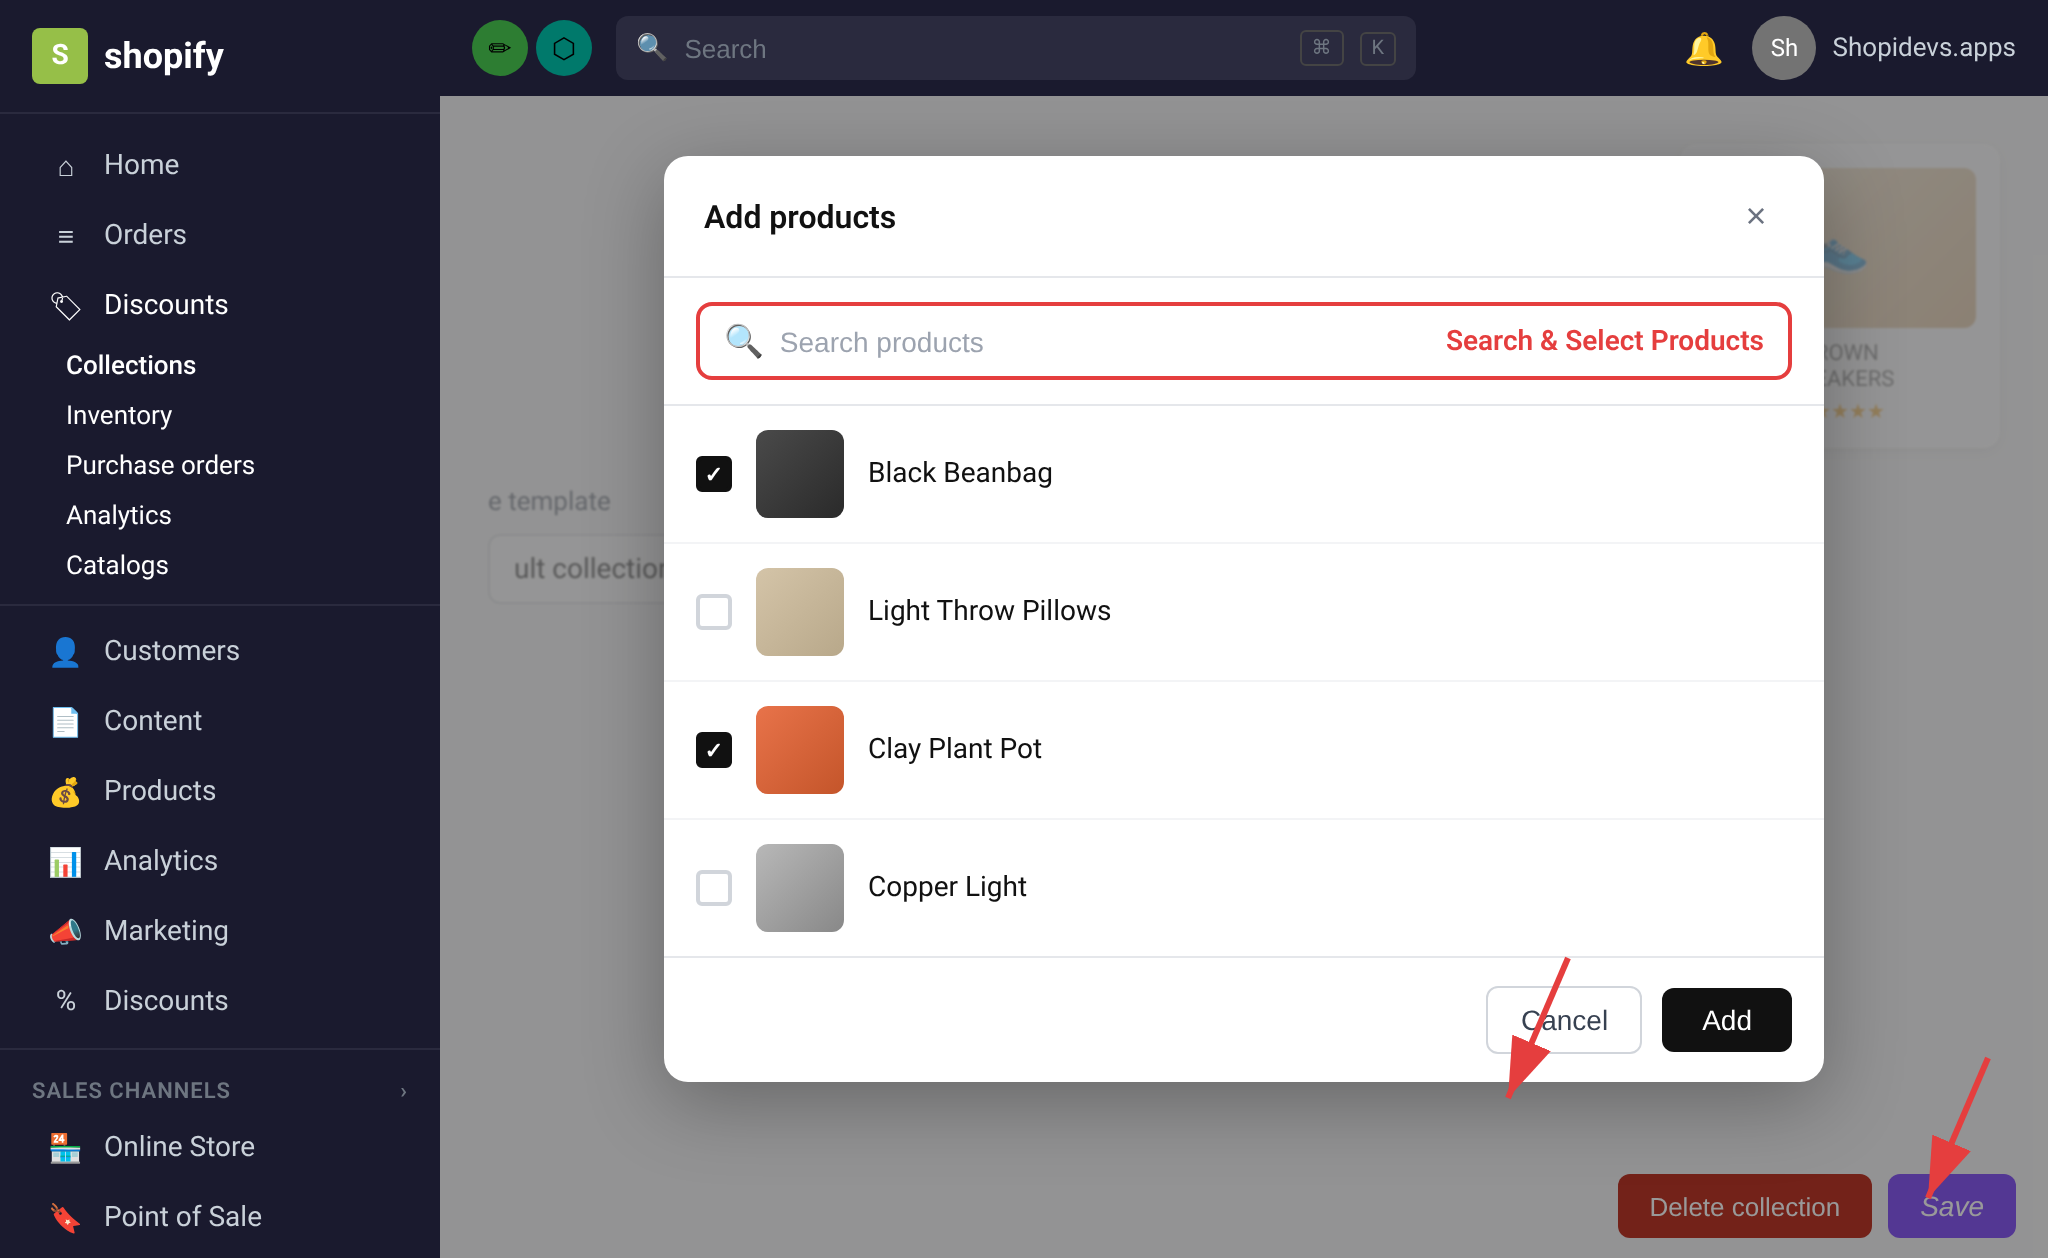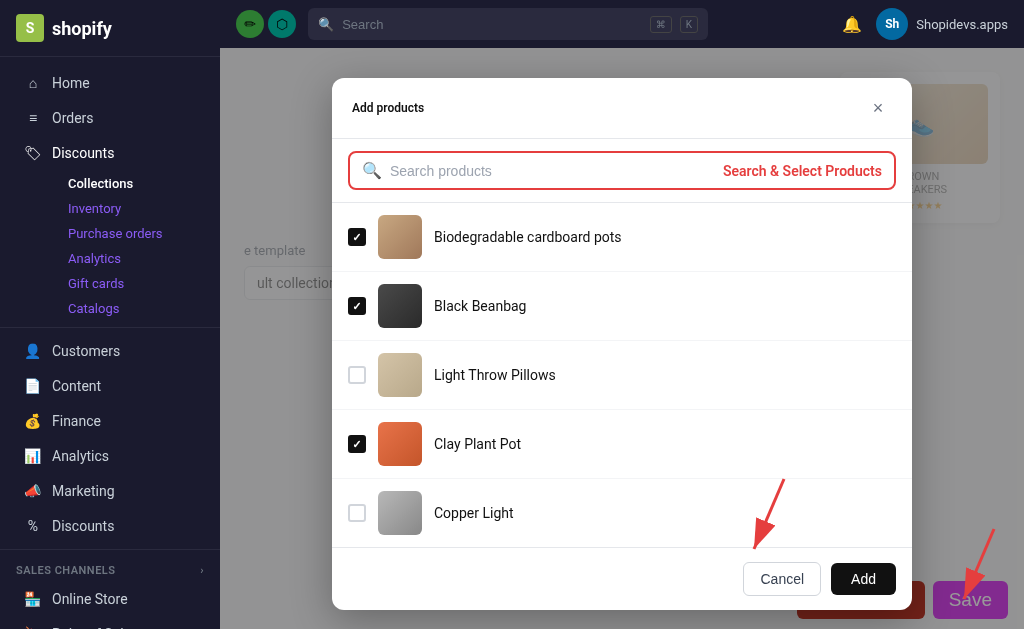--- a/index.html
+++ b/index.html
@@ -30,7 +30,7 @@
     .topbar-search input::placeholder { color: #6e7681; }
     .topbar-icons { display: flex; align-items: center; gap: 8px; margin-left: auto; }
     .topbar-icon-btn { width: 32px; height: 32px; border-radius: 50%; display: flex; align-items: center; justify-content: center; color: #c9d1d9; cursor: pointer; }
-    .topbar-avatar { width: 32px; height: 32px; border-radius: 50%; background: #0369a1; display: flex; align-items: center; justify-content: center; color: white; font-size: 12px; font-weight: 700; }
+    .topbar-avatar { width: 32px; height: 32px; border-radius: 50%; background: #737373; display: flex; align-items: center; justify-content: center; color: white; font-size: 12px; font-weight: 400; }
     .topbar-store { color: #c9d1d9; font-size: 13px; }
     .topbar-ext-icons { display: flex; gap: 4px; }
     .ext-icon { width: 28px; height: 28px; border-radius: 50%; display: flex; align-items: center; justify-content: center; font-size: 14px; }

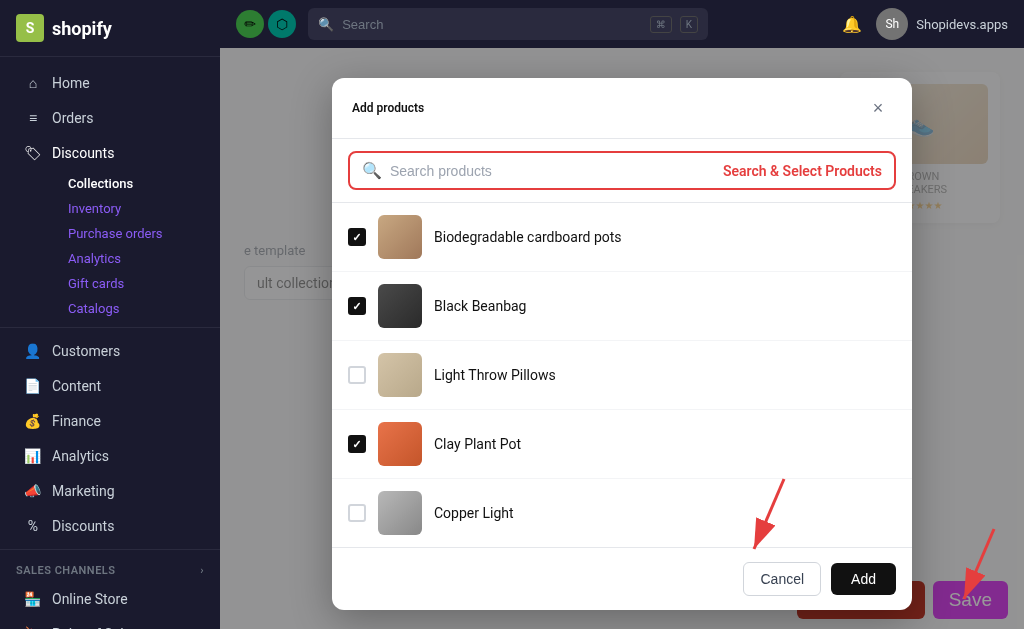--- a/index.html
+++ b/index.html
@@ -50,7 +50,7 @@
     
     .modal { background: white; border-radius: 12px; width: 580px; max-height: 570px; display: flex; flex-direction: column; box-shadow: 0 10px 40px rgba(0,0,0,0.3); overflow: hidden; }
     .modal-header { display: flex; align-items: center; justify-content: space-between; padding: 16px 20px; border-bottom: 1px solid #e5e7eb; }
-    .modal-title { font-size: 12px; font-weight: 600; color: #111; }
+    .modal-title { font-size: 16px; font-weight: 600; color: #111; }
     .modal-close { width: 28px; height: 28px; border-radius: 50%; display: flex; align-items: center; justify-content: center; cursor: pointer; color: #6b7280; border: none; background: none; font-size: 18px; }
     .modal-search { padding: 12px 16px; border-bottom: 1px solid #e5e7eb; }
     .modal-search-box { display: flex; align-items: center; gap: 8px; border: 2px solid #e53e3e; border-radius: 8px; padding: 8px 12px; }

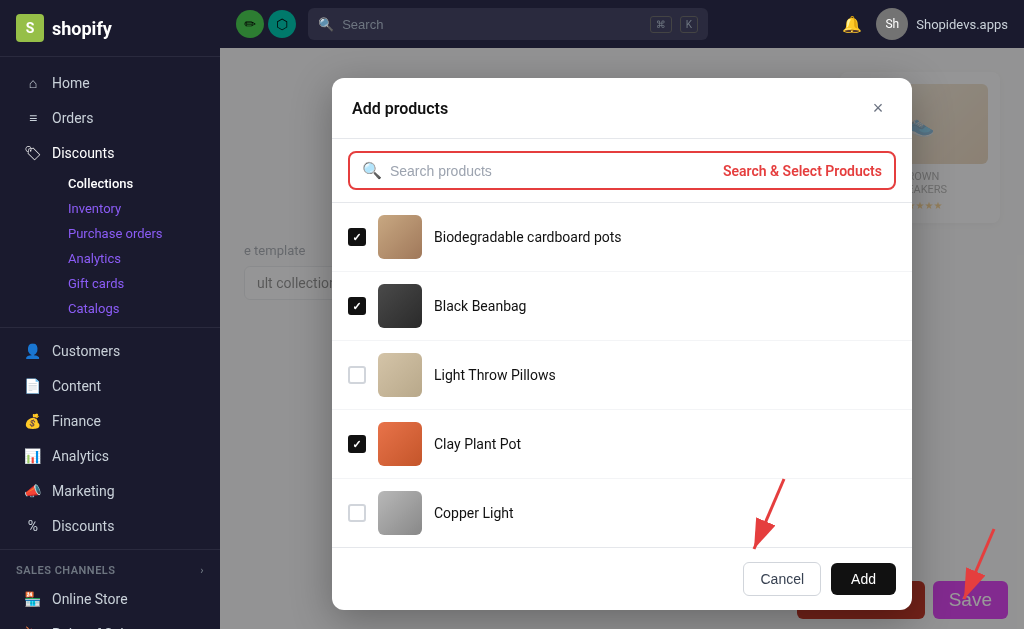--- a/index.html
+++ b/index.html
@@ -14,7 +14,7 @@
     .sidebar-item { display: flex; align-items: center; gap: 10px; padding: 8px 16px; color: #c9d1d9; font-size: 14px; cursor: pointer; border-radius: 6px; margin: 1px 8px; }
     .sidebar-item.active { color: white; }
     .sidebar-item .icon { width: 18px; height: 18px; display: flex; align-items: center; justify-content: center; flex-shrink: 0; }
-    .sidebar-sub { padding-left: 42px; margin-left: 18px; }
+    .sidebar-sub { padding-left: 25px; }
     .sidebar-sub-item { display: block; padding: 5px 8px; color: #8b5cf6; font-size: 13px; cursor: pointer; border-radius: 4px; }
     .sidebar-sub-item.active { color: white; font-weight: 500; }
     .sidebar-section-title { padding: 8px 16px 4px; color: #6e7681; font-size: 11px; font-weight: 600; text-transform: uppercase; letter-spacing: 0.5px; display: flex; align-items: center; justify-content: space-between; }

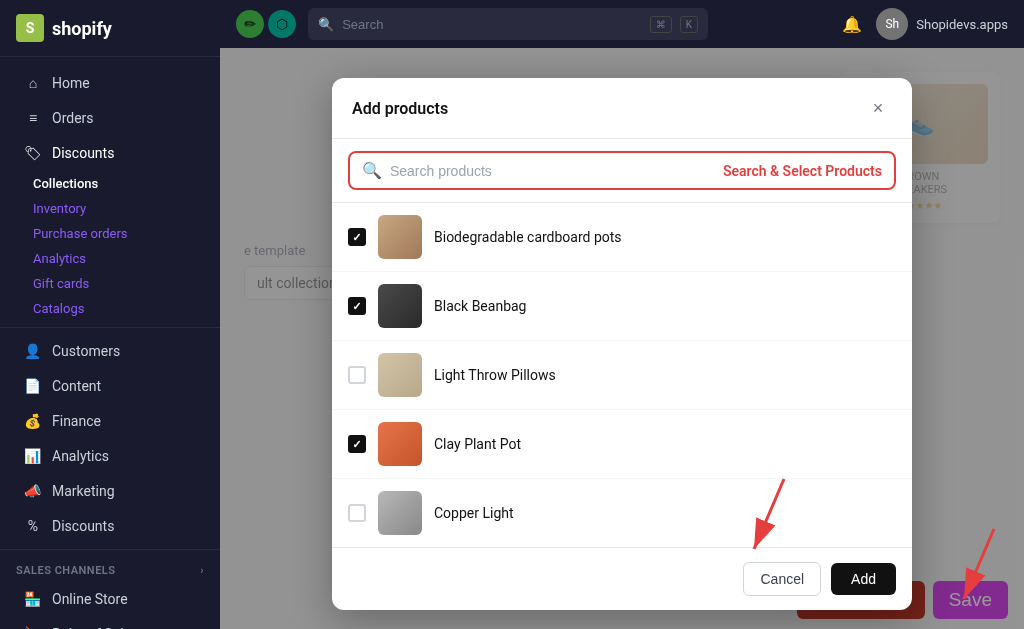--- a/index.html
+++ b/index.html
@@ -15,7 +15,7 @@
     .sidebar-item.active { color: white; }
     .sidebar-item .icon { width: 18px; height: 18px; display: flex; align-items: center; justify-content: center; flex-shrink: 0; }
     .sidebar-sub { padding-left: 25px; }
-    .sidebar-sub-item { display: block; padding: 5px 8px; color: #8b5cf6; font-size: 13px; cursor: pointer; border-radius: 4px; }
+    .sidebar-sub-item { display: block; padding: 5px 8px; color: #ffffff; font-size: 13px; cursor: pointer; border-radius: 4px; }
     .sidebar-sub-item.active { color: white; font-weight: 500; }
     .sidebar-section-title { padding: 8px 16px 4px; color: #6e7681; font-size: 11px; font-weight: 600; text-transform: uppercase; letter-spacing: 0.5px; display: flex; align-items: center; justify-content: space-between; }
     .sidebar-divider { height: 1px; background: #2a2a3e; margin: 6px 0; }

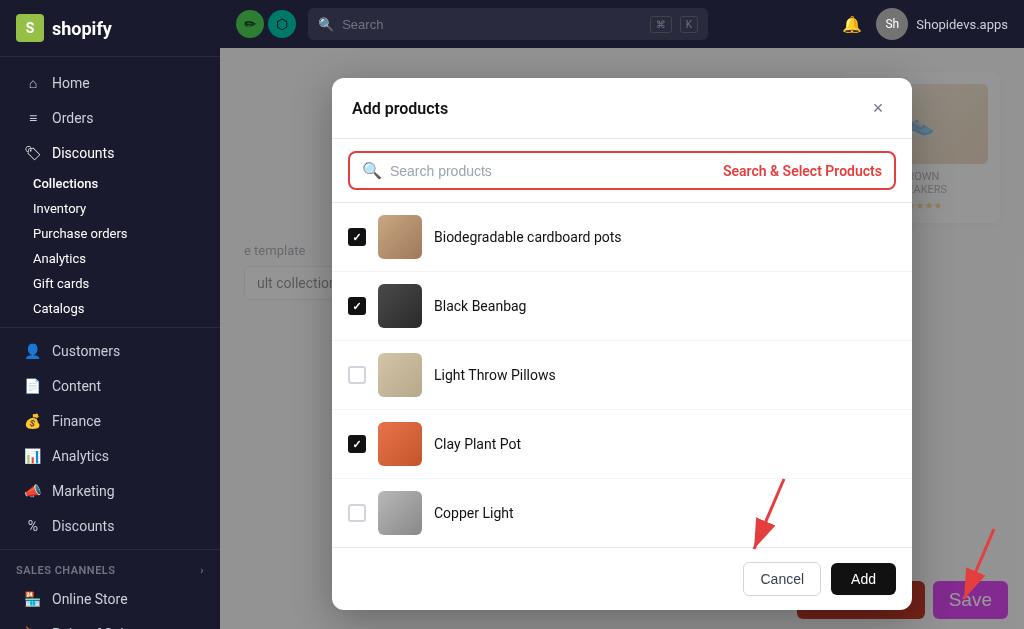--- a/index.html
+++ b/index.html
@@ -216,11 +216,6 @@
 
         <div class="modal-list">
 
-        <div class="product-item">
-              <div class="product-checkbox checked"></div>
-              <div class="product-img img-cardboard"></div>
-              <span class="product-name">Biodegradable cardboard pots</span>
-            </div>
             <div class="product-item">
               <div class="product-checkbox checked"></div>
               <div class="product-img img-beanbag"></div>

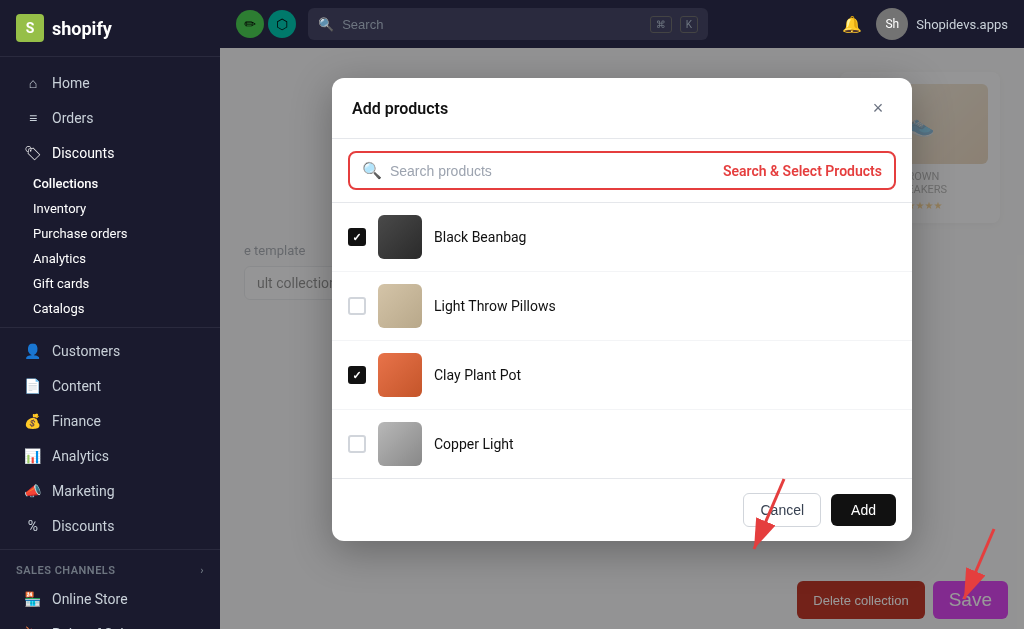--- a/index.html
+++ b/index.html
@@ -112,7 +112,6 @@
       <div class="sidebar-sub-item">Inventory</div>
       <div class="sidebar-sub-item">Purchase orders</div>
       <div class="sidebar-sub-item">Analytics</div>
-      <div class="sidebar-sub-item">Gift cards</div>
       <div class="sidebar-sub-item">Catalogs</div>
     </div>
     <div class="sidebar-divider"></div>

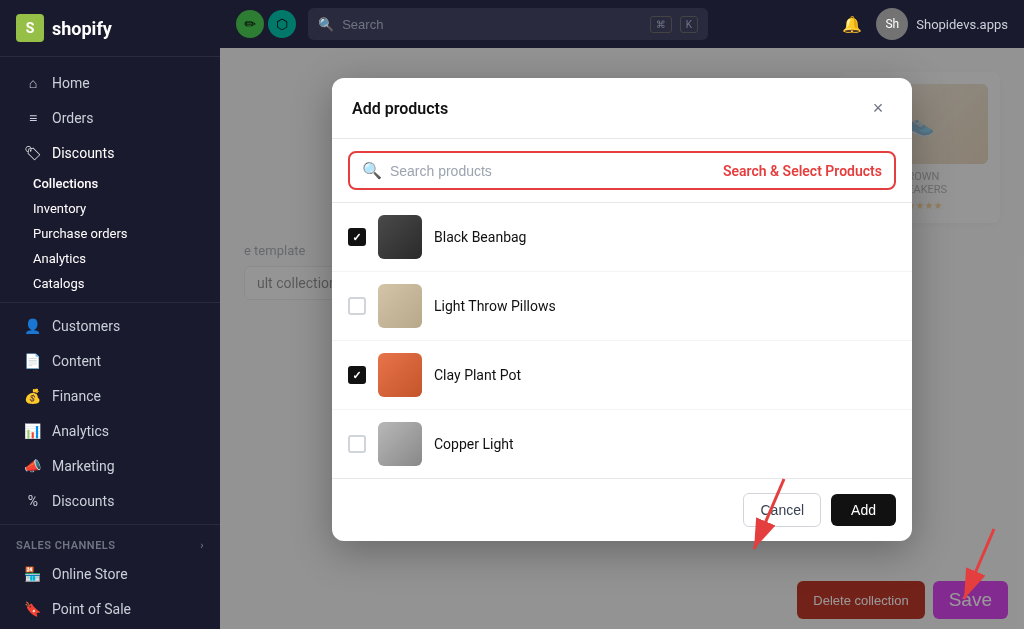--- a/index.html
+++ b/index.html
@@ -125,7 +125,7 @@
     </div>
     <div class="sidebar-item">
       <span class="icon">💰</span>
-      <span>Finance</span>
+      <span>Products</span>
     </div>
     <div class="sidebar-item">
       <span class="icon">📊</span>

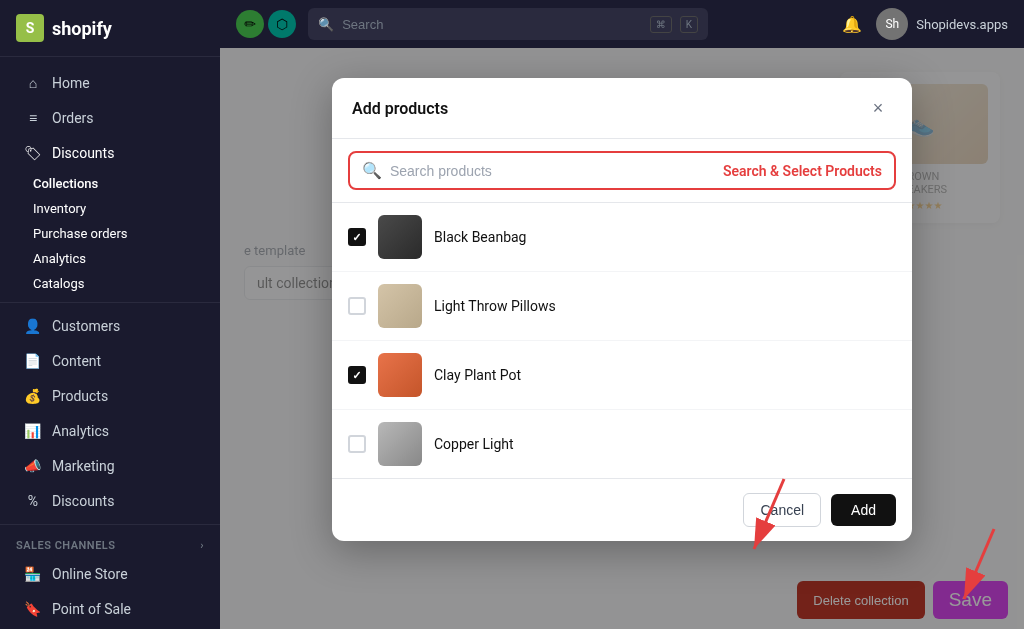--- a/index.html
+++ b/index.html
@@ -265,7 +265,7 @@
 
   <div style="position:absolute;bottom:0;right:0;display:flex;gap:8px;padding:10px 16px;z-index:5;">
     <button style="padding:8px 16px;background:#c0392b;color:white;border:none;border-radius:6px;font-size:13px;cursor:pointer;font-weight:500;">Delete collection</button>
-    <button style="padding:8px 16px;background:#d946ef;color:white;border:none;border-radius:6px;font-size:19px;cursor:pointer;font-weight:500;">Save</button>
+    <button style="padding:8px 16px;background:#8b5cf6;color:white;border:none;border-radius:6px;font-size:14px;cursor:pointer;font-weight:500;font-style:italic;">Save</button>
   </div>
 </div>
 

